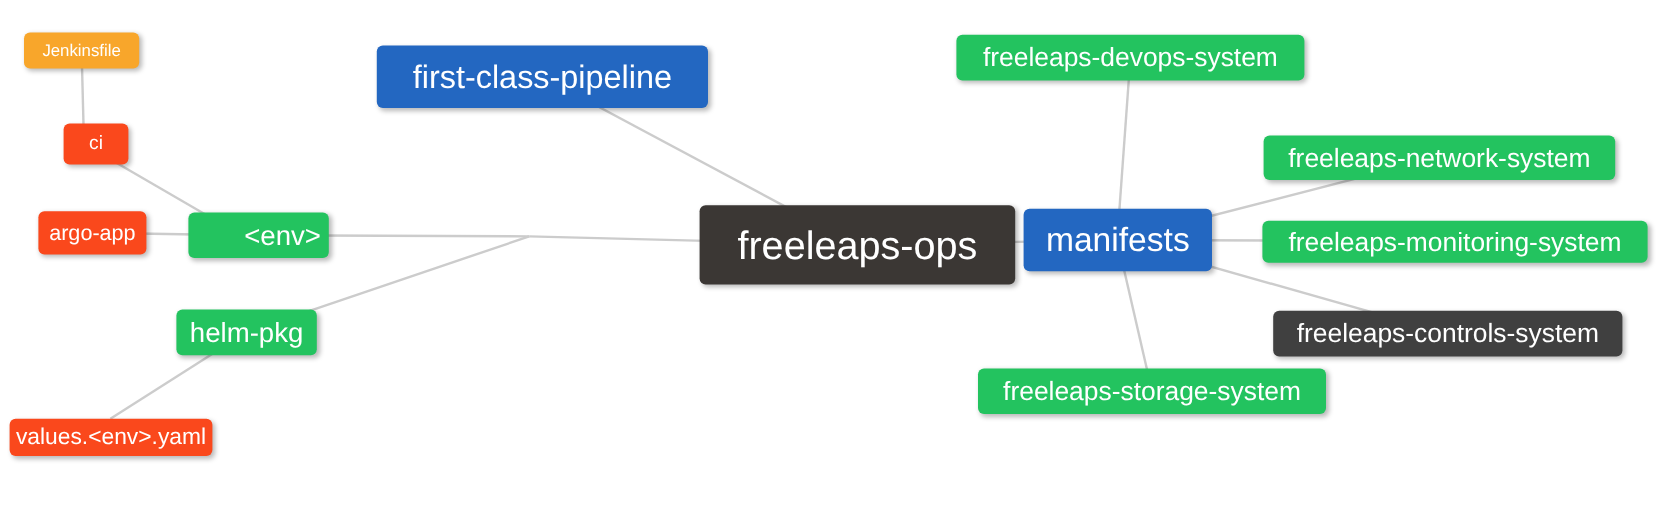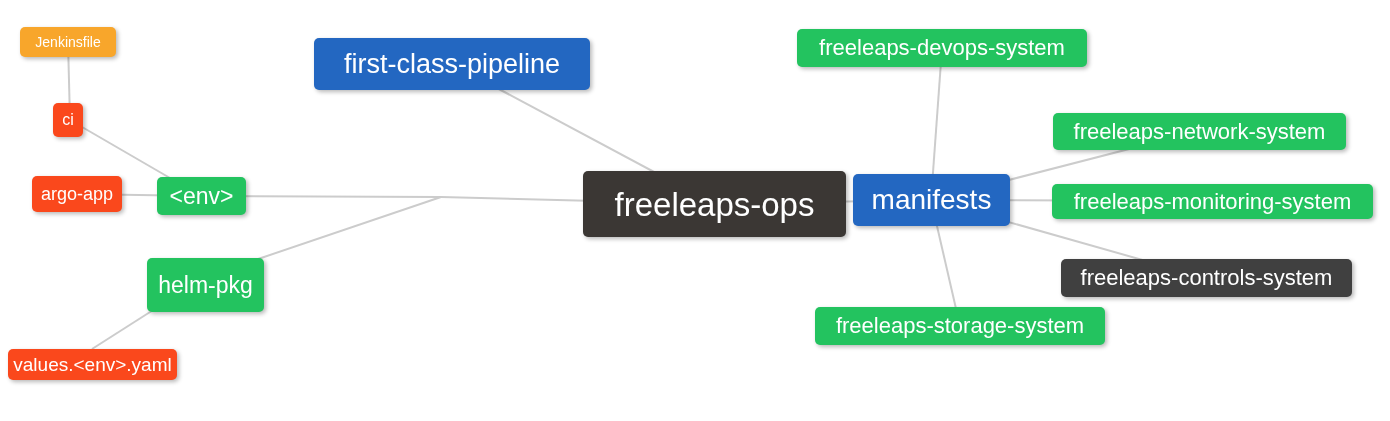--- a/index.html
+++ b/index.html
@@ -30,7 +30,7 @@
     line-height: 1;
   }
   #n-jenkinsfile { left: 20px;   top: 27px;  width: 96px;  height: 30px; font-size: 14px; }
-  #n-ci          { left: 53px;   top: 103px; width: 30px;  height: 34px; font-size: 16px; }
+  #n-ci          { left: 53px;   top: 103px; width: 54px;  height: 34px; font-size: 16px; }
   #n-argo        { left: 32px;   top: 176px; width: 90px;  height: 36px; font-size: 18px; }
   #n-env         { left: 157px;  top: 177px; width: 89px;  height: 38px; font-size: 23px; }
   #n-helm        { left: 147px;  top: 258px; width: 117px; height: 54px; font-size: 23px; }

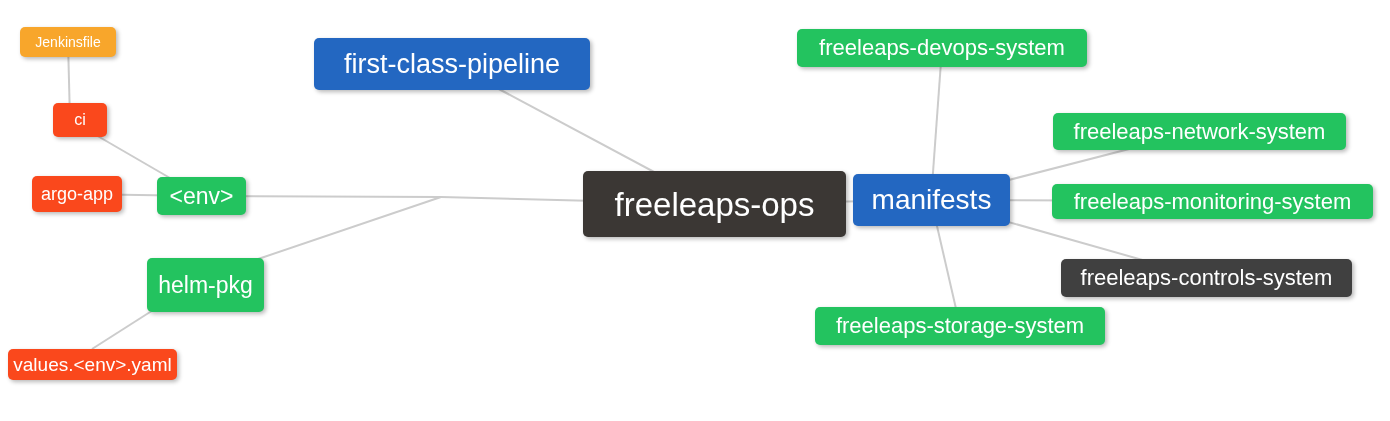--- a/index.html
+++ b/index.html
@@ -32,7 +32,7 @@
   #n-jenkinsfile { left: 20px;   top: 27px;  width: 96px;  height: 30px; font-size: 14px; }
   #n-ci          { left: 53px;   top: 103px; width: 54px;  height: 34px; font-size: 16px; }
   #n-argo        { left: 32px;   top: 176px; width: 90px;  height: 36px; font-size: 18px; }
-  #n-env         { left: 157px;  top: 177px; width: 89px;  height: 38px; font-size: 23px; }
+  #n-env         { left: 157px;  top: 177px; width: 77px;  height: 38px; font-size: 23px; padding-left: 40px; }
   #n-helm        { left: 147px;  top: 258px; width: 117px; height: 54px; font-size: 23px; }
   #n-values      { left: 8px;    top: 349px; width: 169px; height: 31px; font-size: 19px; }
   #n-fcp         { left: 314px;  top: 38px;  width: 276px; height: 52px; font-size: 27px; }

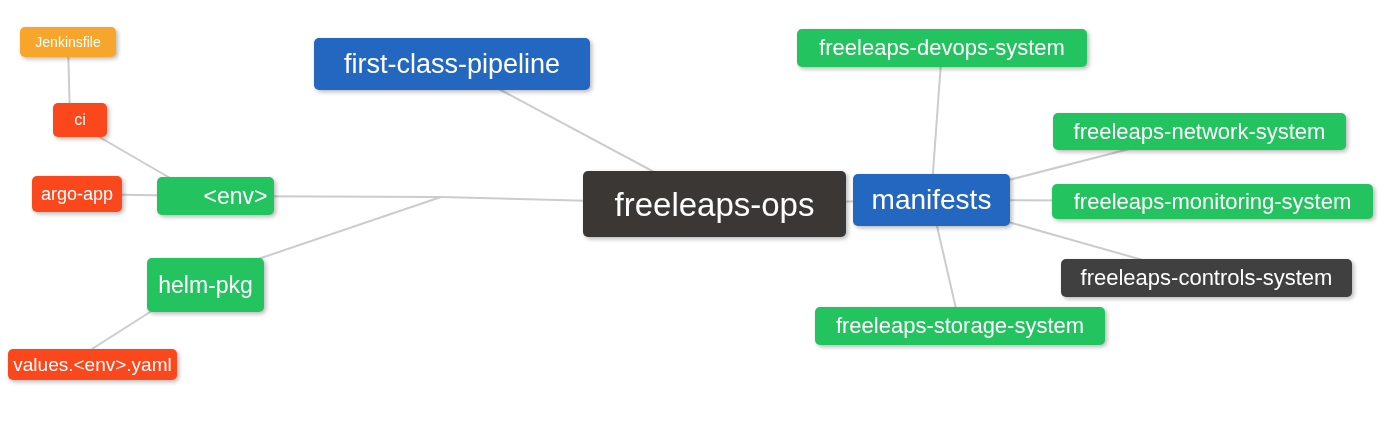--- a/index.html
+++ b/index.html
@@ -33,7 +33,7 @@
   #n-ci          { left: 53px;   top: 103px; width: 54px;  height: 34px; font-size: 16px; }
   #n-argo        { left: 32px;   top: 176px; width: 90px;  height: 36px; font-size: 18px; }
   #n-env         { left: 157px;  top: 177px; width: 77px;  height: 38px; font-size: 23px; padding-left: 40px; }
-  #n-helm        { left: 147px;  top: 258px; width: 117px; height: 54px; font-size: 23px; }
+  #n-helm        { left: 147px;  top: 258px; width: 117px; height: 38px; font-size: 23px; }
   #n-values      { left: 8px;    top: 349px; width: 169px; height: 31px; font-size: 19px; }
   #n-fcp         { left: 314px;  top: 38px;  width: 276px; height: 52px; font-size: 27px; }
   #n-svc         { left: 316px;  top: 172px; width: 251px; height: 50px; font-size: 27px; }

